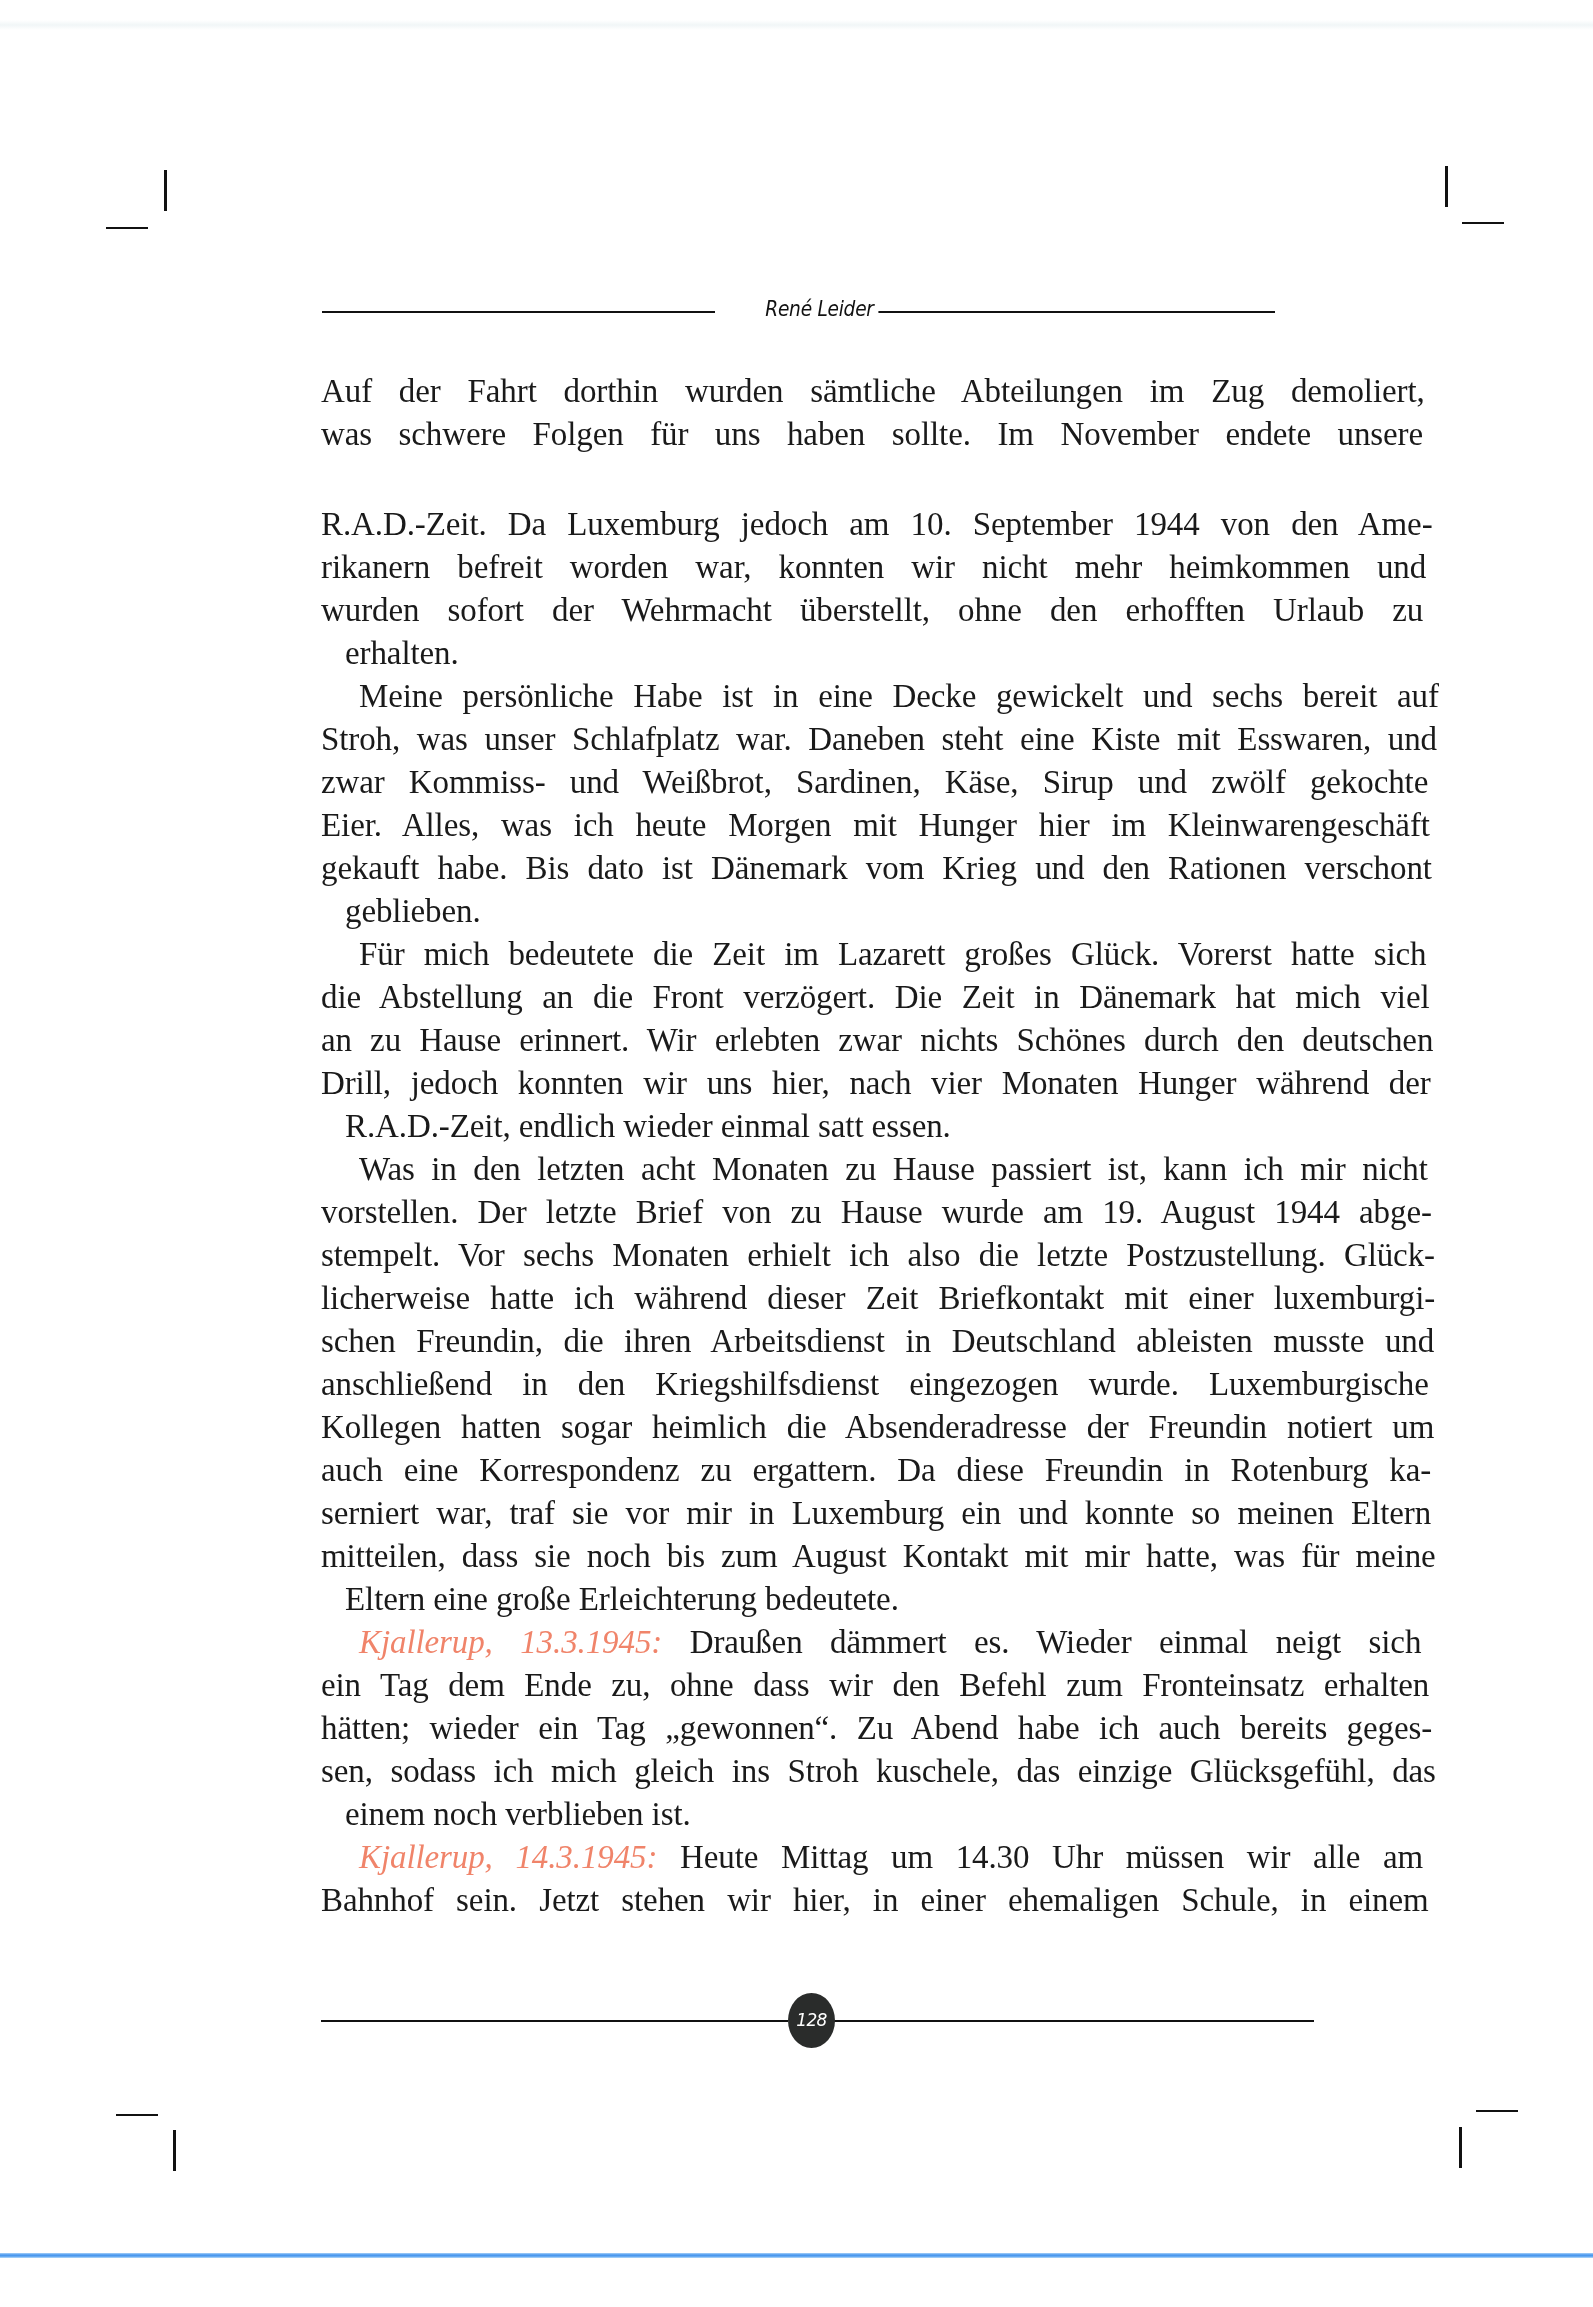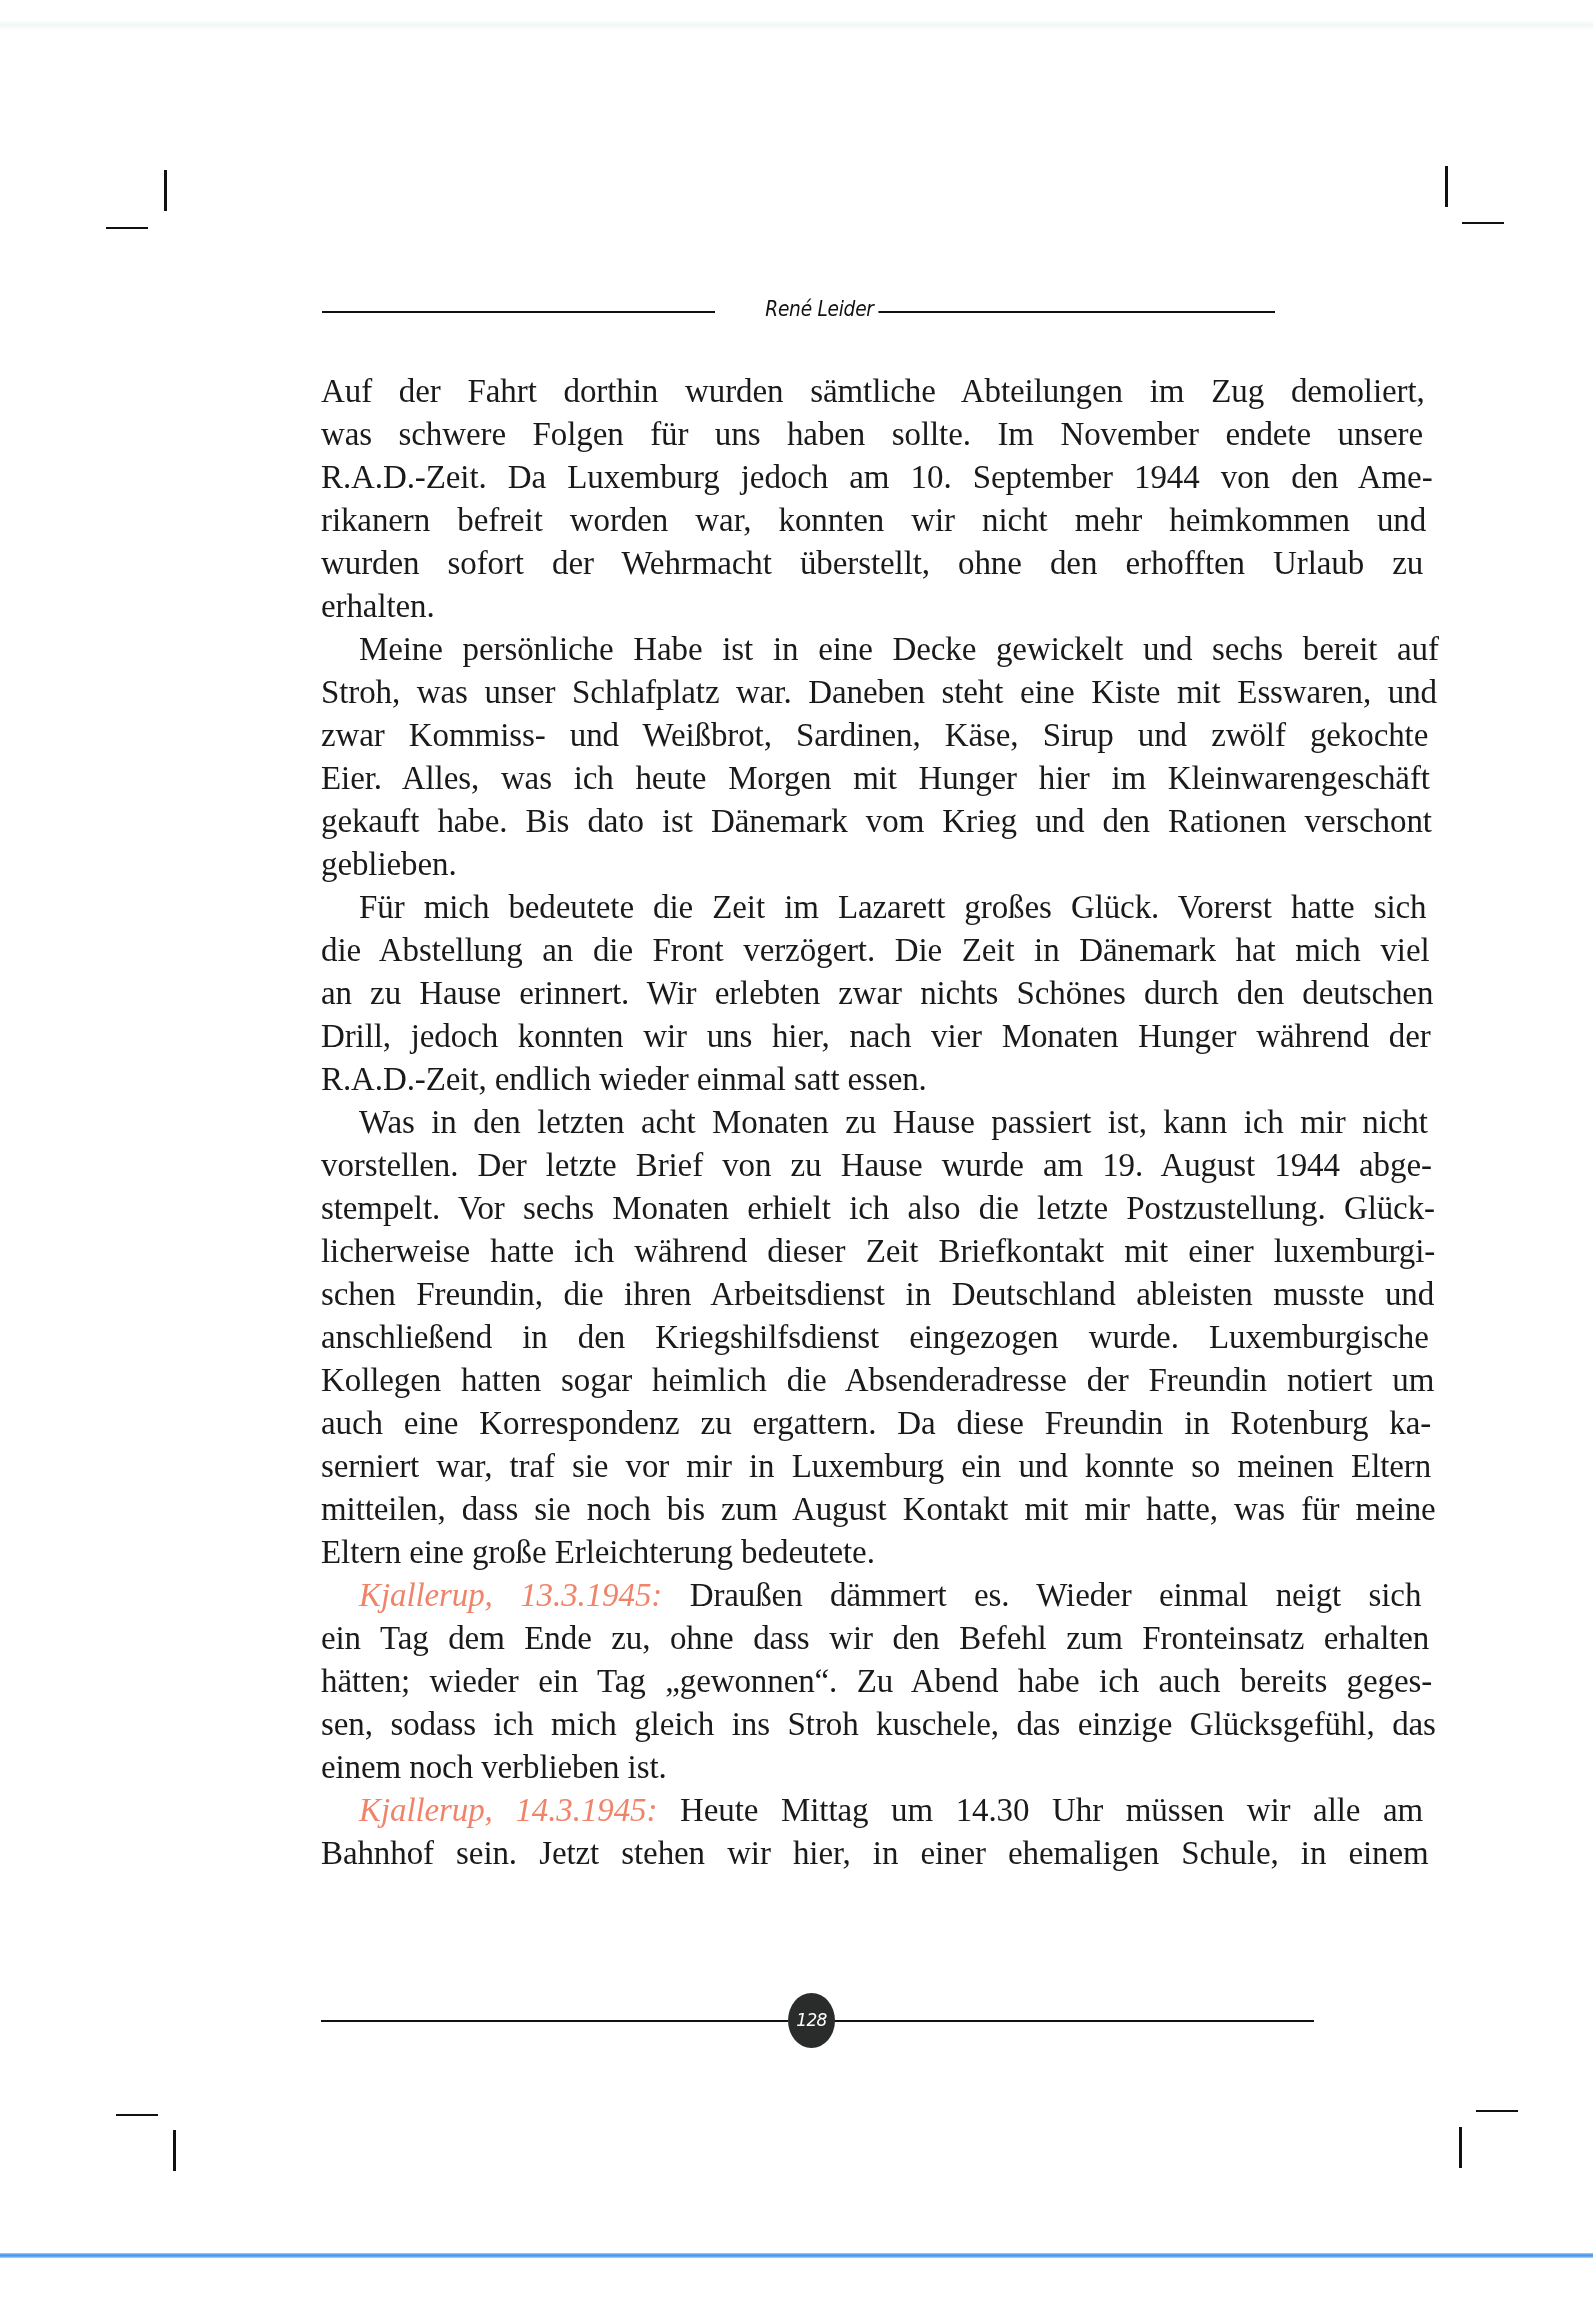--- a/index.html
+++ b/index.html
@@ -148,7 +148,7 @@
 <div class="text-block" id="text-block">
     <div class="line" style="display: block; width: 983px; word-spacing: 18.7px;"><span>Auf der Fahrt dorthin wurden sämtliche Abteilungen im Zug demoliert,</span></div>
     <div class="line" style="display: block; width: 983px; word-spacing: 18.4px;"><span>was schwere Folgen für uns haben sollte. Im November endete unsere</span></div>
-    <div class="line" style="display: block; width: 983px; word-spacing: 13px;"><span>R.A.D.-Zeit. Da Luxemburg jedoch am 10. September 1944 von den Ame-</span></div>
+    <div class="line" style="display: block; width: 983px; word-spacing: 13px; margin-top: 47px;"><span>R.A.D.-Zeit. Da Luxemburg jedoch am 10. September 1944 von den Ame-</span></div>
     <div class="line" style="display: block; width: 983px; word-spacing: 19px;"><span>rikanern befreit worden war, konnten wir nicht mehr heimkommen und</span></div>
     <div class="line" style="display: block; width: 983px; word-spacing: 20px;"><span>wurden sofort der Wehrmacht überstellt, ohne den erhofften Urlaub zu</span></div>
     <div class="line last" style="display: block; width: 983px;"><span>erhalten.</span></div>

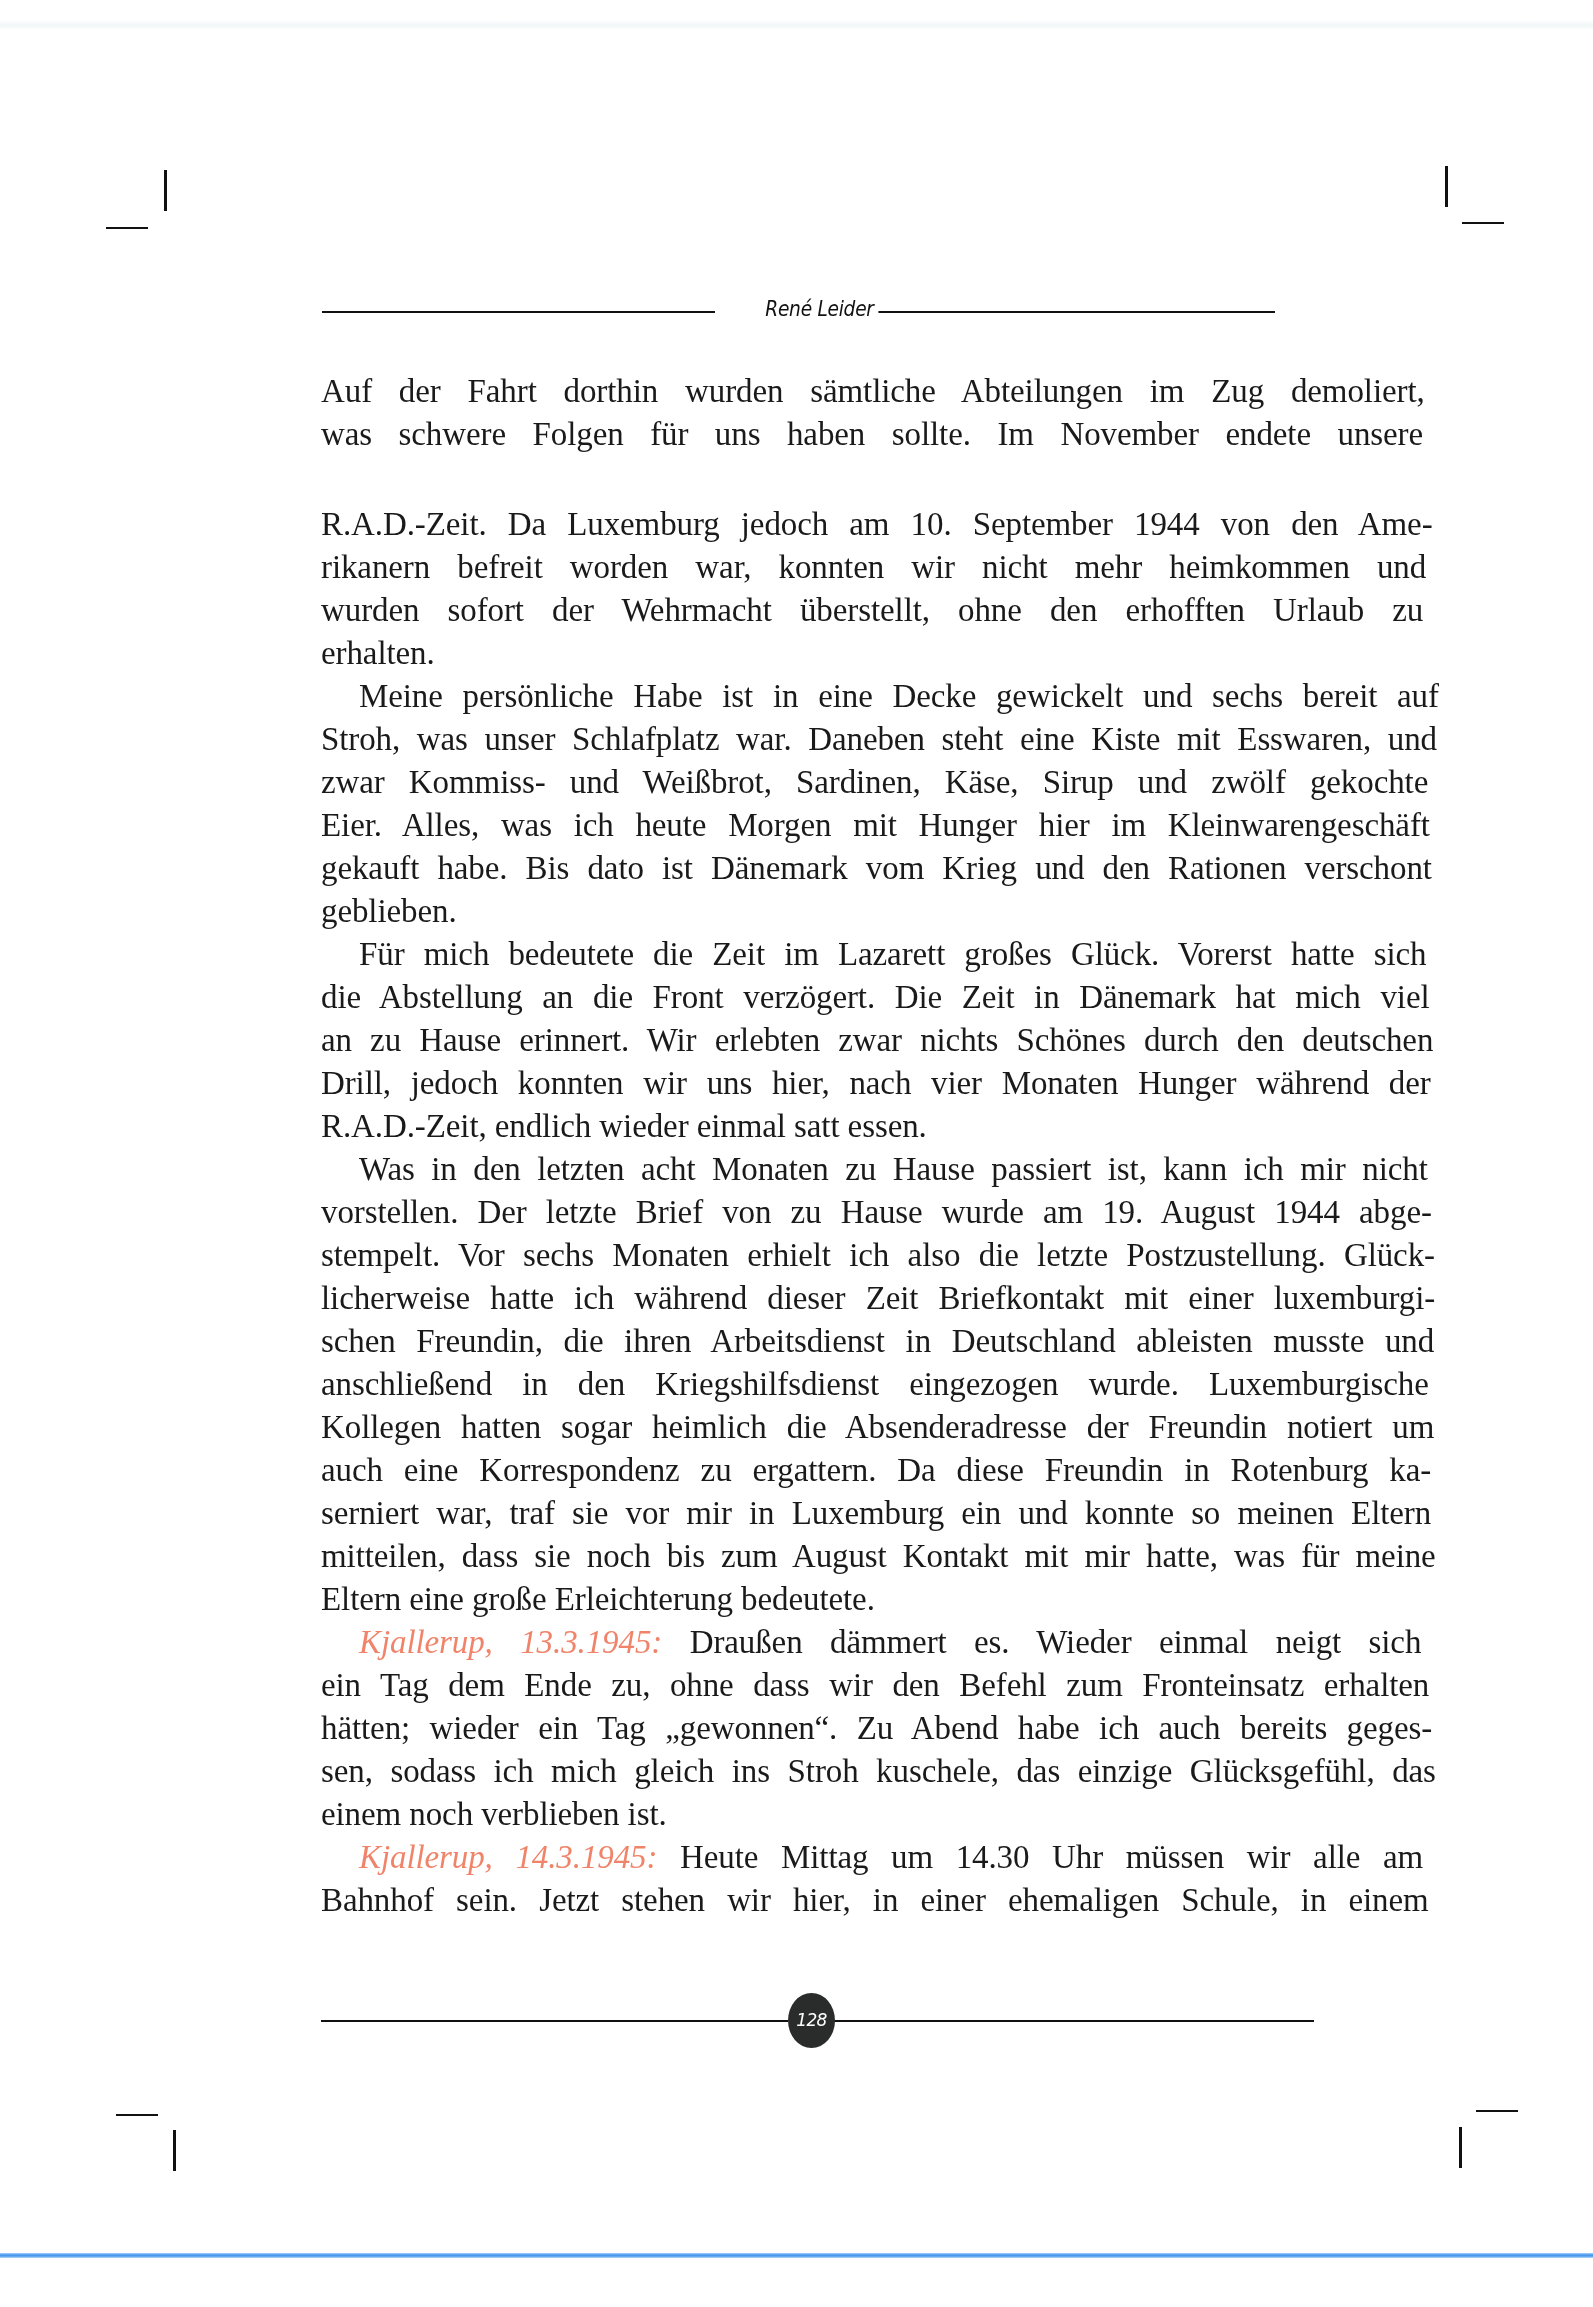--- a/index.html
+++ b/index.html
@@ -76,6 +76,7 @@
     }
     .line.last {
       text-align-last: left;
+      margin-left: 24px;
     }
     .line.indent {
       padding-left: 38px;

